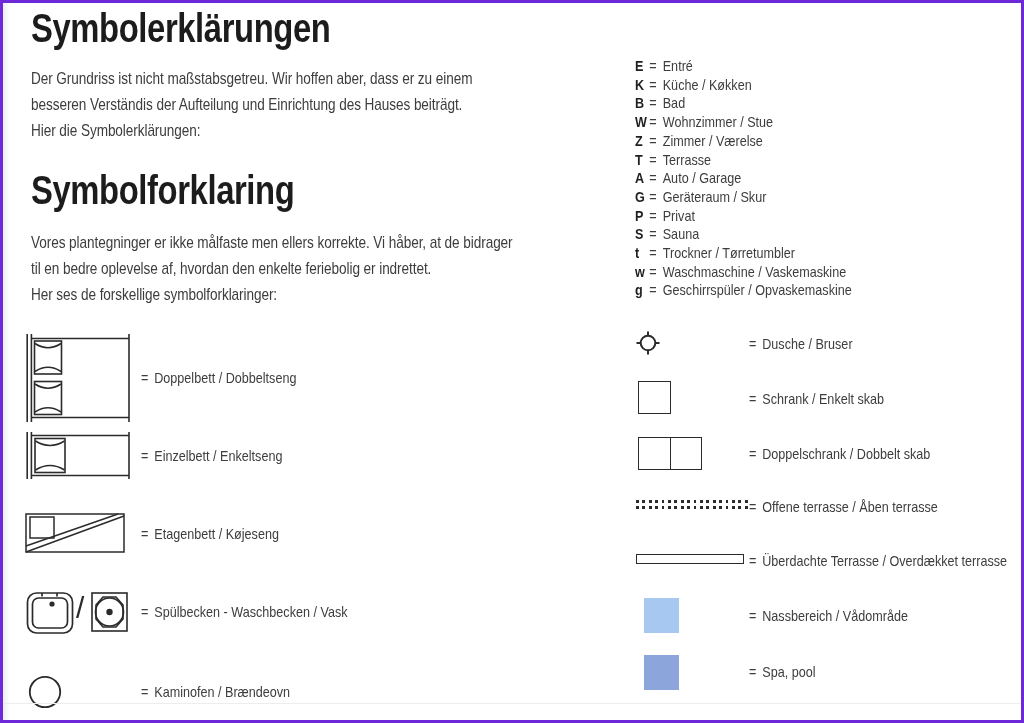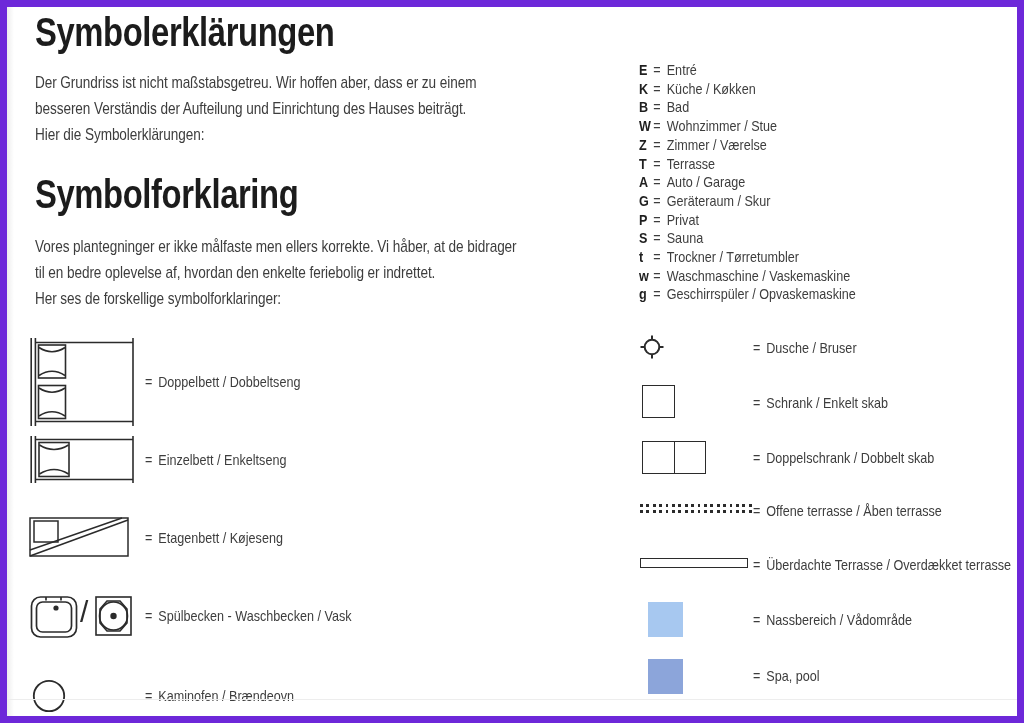--- a/index.html
+++ b/index.html
@@ -3,7 +3,7 @@
 <meta charset="utf-8">
 <style>
   html,body{margin:0;padding:0;background:#fff;}
-  .page{position:relative;width:1024px;height:723px;background:#fff;border:7px solid #6d28d9;
+  .page{position:relative;width:1024px;height:723px;background:#fff;border:3px solid #6d28d9;
         box-sizing:border-box;overflow:hidden;font-family:"Liberation Sans",sans-serif;color:#3e3e3e;}
   .page::before{content:"";position:absolute;left:0;top:0;bottom:0;width:7px;
         background:linear-gradient(90deg,#ededed,rgba(255,255,255,0));pointer-events:none;}

